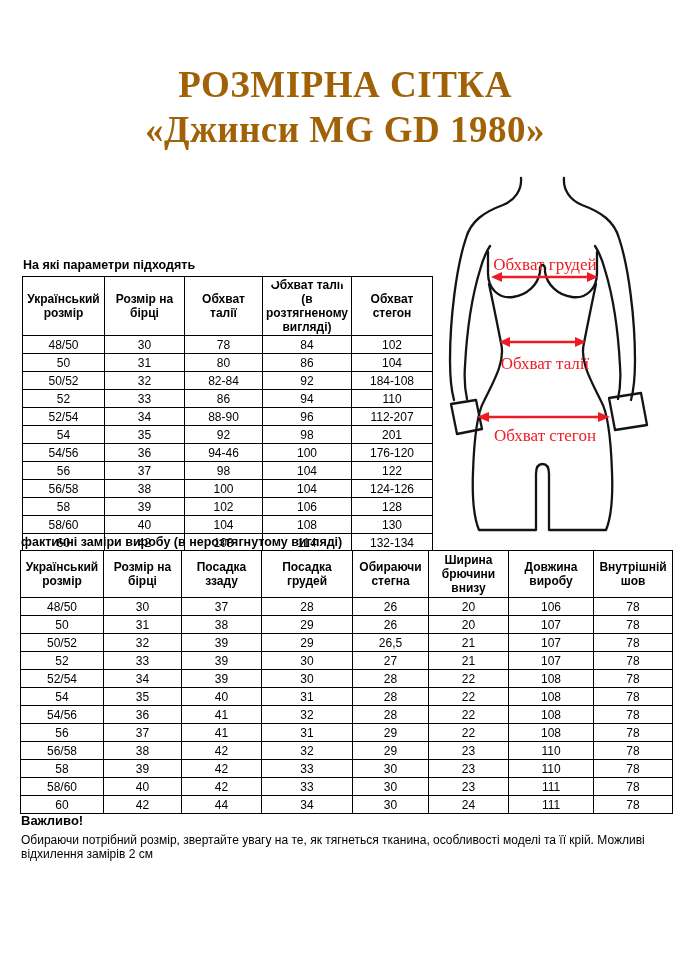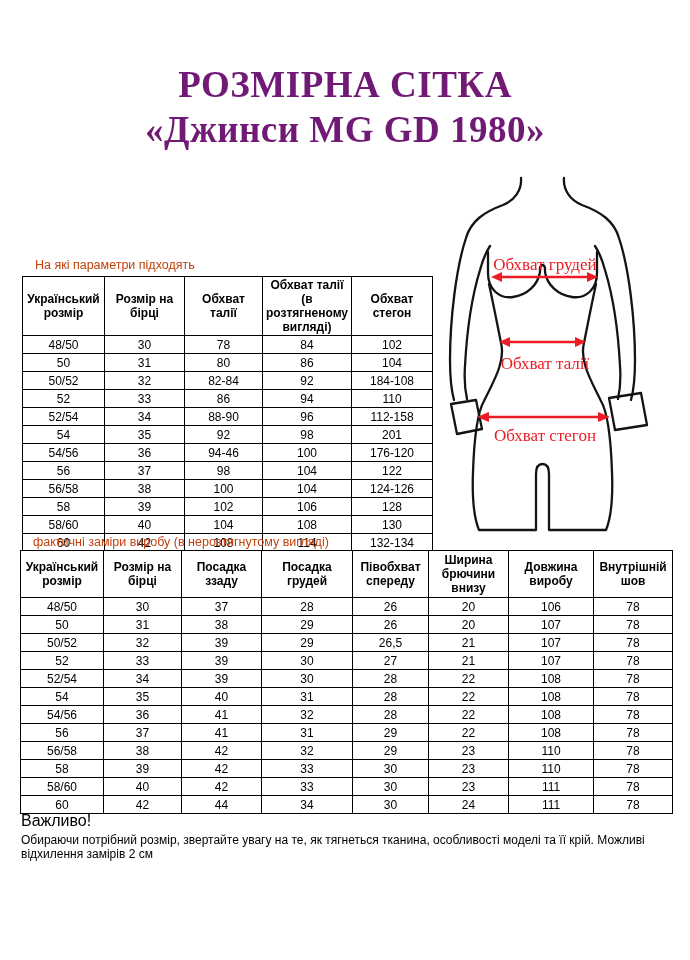--- a/index.html
+++ b/index.html
@@ -6,7 +6,7 @@
   .page{position:relative;width:690px;height:960px;background:#ffffff;overflow:hidden;
         font-family:"Liberation Sans",sans-serif;color:#000;}
   .title{position:absolute;top:62px;left:0;width:100%;text-align:center;
-         font-family:"Liberation Serif",serif;font-weight:bold;color:#701a75;
+         font-family:"Liberation Serif",serif;font-weight:bold;color:#a16207;
          font-size:37px;line-height:45px;letter-spacing:.5px;}
   .caption{position:absolute;font-size:12.5px;font-weight:normal;color:#c2410c;margin-left:12px;}
   .cap1{left:23px;top:258px;}

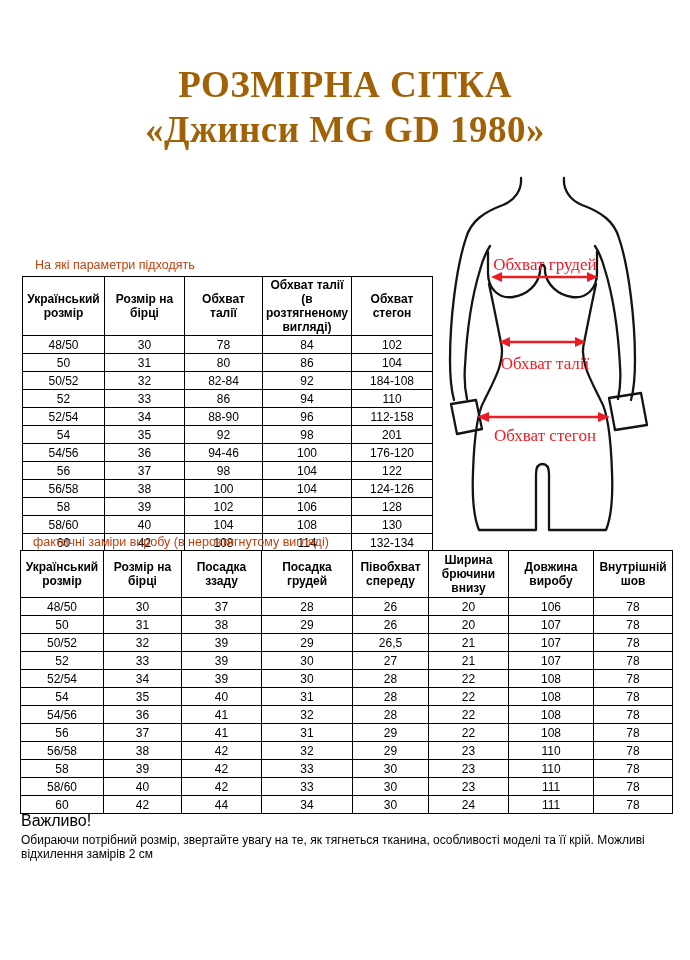--- a/index.html
+++ b/index.html
@@ -8,7 +8,7 @@
   .title{position:absolute;top:62px;left:0;width:100%;text-align:center;
          font-family:"Liberation Serif",serif;font-weight:bold;color:#a16207;
          font-size:37px;line-height:45px;letter-spacing:.5px;}
-  .caption{position:absolute;font-size:12.5px;font-weight:normal;color:#c2410c;margin-left:12px;}
+  .caption{position:absolute;font-size:12.5px;font-weight:bold;color:#000000;}
   .cap1{left:23px;top:258px;}
   .cap2{left:21px;top:535px;}
   table.t{position:absolute;border-collapse:collapse;table-layout:fixed;background:#fff;}

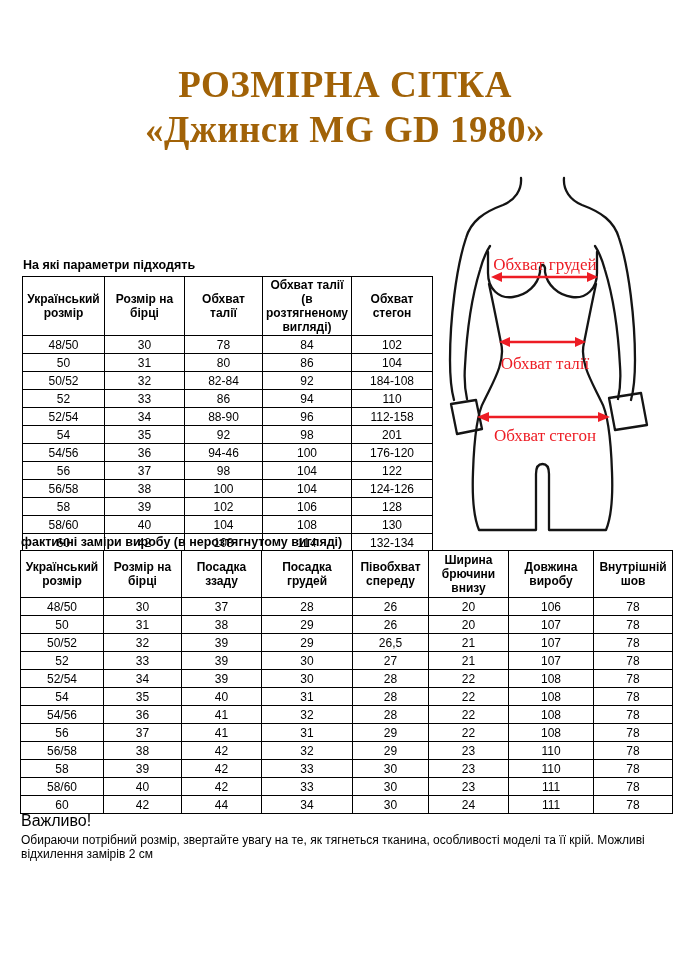--- a/index.html
+++ b/index.html
@@ -14,7 +14,7 @@
   table.t{position:absolute;border-collapse:collapse;table-layout:fixed;background:#fff;}
   table.t th,table.t td{border:1px solid #000;text-align:center;vertical-align:middle;
         overflow:hidden;}
-  table.t th{font-size:12px;font-weight:bold;line-height:14px;height:44px;padding:1px 2px;}
+  table.t th{font-size:12px;font-weight:bold;line-height:14px;height:44px;padding:1px 2px;border-radius:26px;}
   table.t td{font-size:12px;height:17px;padding:0 1px;}
   .t1{left:22px;top:276px;width:410px;}
   .t2{left:20px;top:550px;width:652px;}

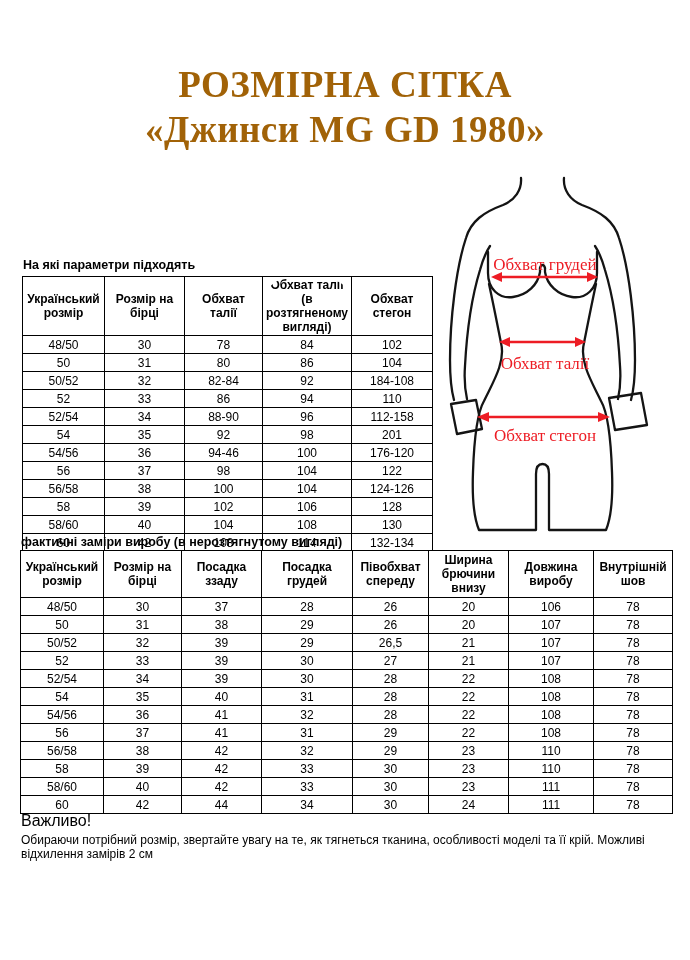--- a/index.html
+++ b/index.html
@@ -134,7 +134,7 @@
           <td>34</td>
           <td>88-90</td>
           <td>96</td>
-          <td>112-158</td>
+          <td>112-207</td>
         </tr>
         <tr>
           <td>54</td>

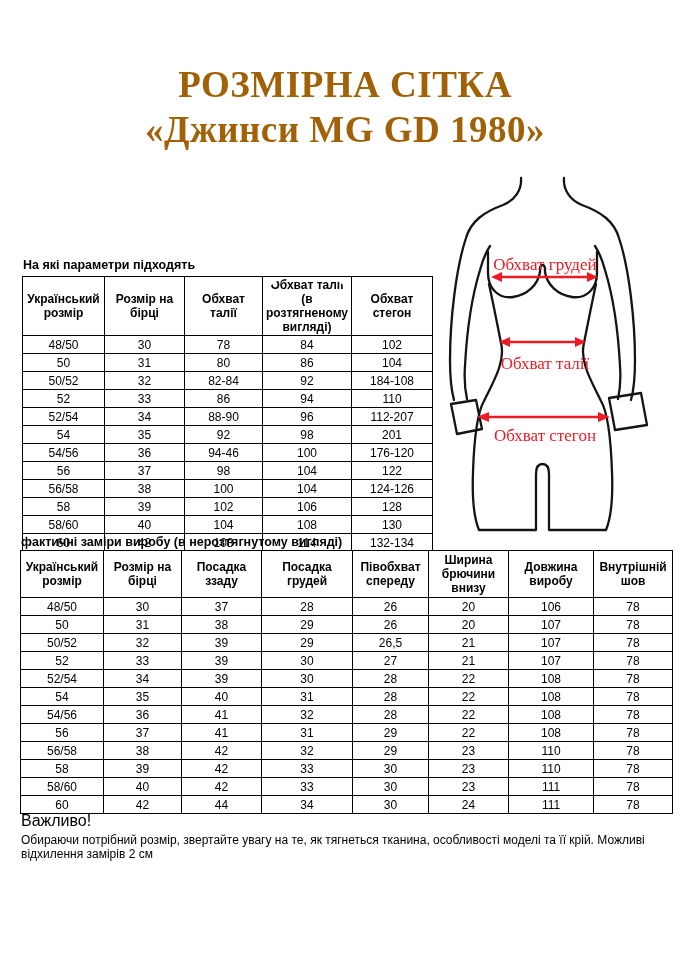--- a/index.html
+++ b/index.html
@@ -206,7 +206,7 @@
           <th>Розмір на бірці</th>
           <th>Посадка ззаду</th>
           <th>Посадка грудей</th>
-          <th>Півобхват спереду</th>
+          <th>Обираючи стегна</th>
           <th>Ширина брючини внизу</th>
           <th>Довжина виробу</th>
           <th>Внутрішній шов</th>

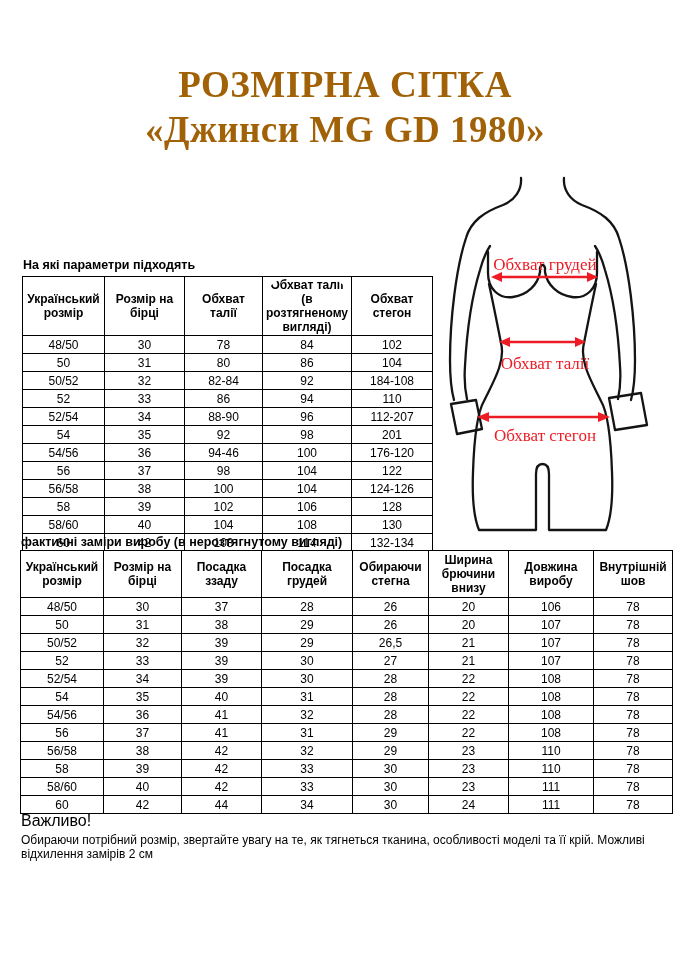--- a/index.html
+++ b/index.html
@@ -21,7 +21,7 @@
   .diagram{position:absolute;left:445px;top:160px;}
   .diagram text{font-family:"Liberation Serif",serif;}
   .footer{position:absolute;left:21px;top:813px;width:655px;}
-  .footer-head{font-size:16px;font-weight:normal;line-height:16px;}
+  .footer-head{font-size:13px;font-weight:bold;line-height:16px;}
   .footer-text{font-size:12px;line-height:14px;margin-top:4px;}
 </style>
 </head>

